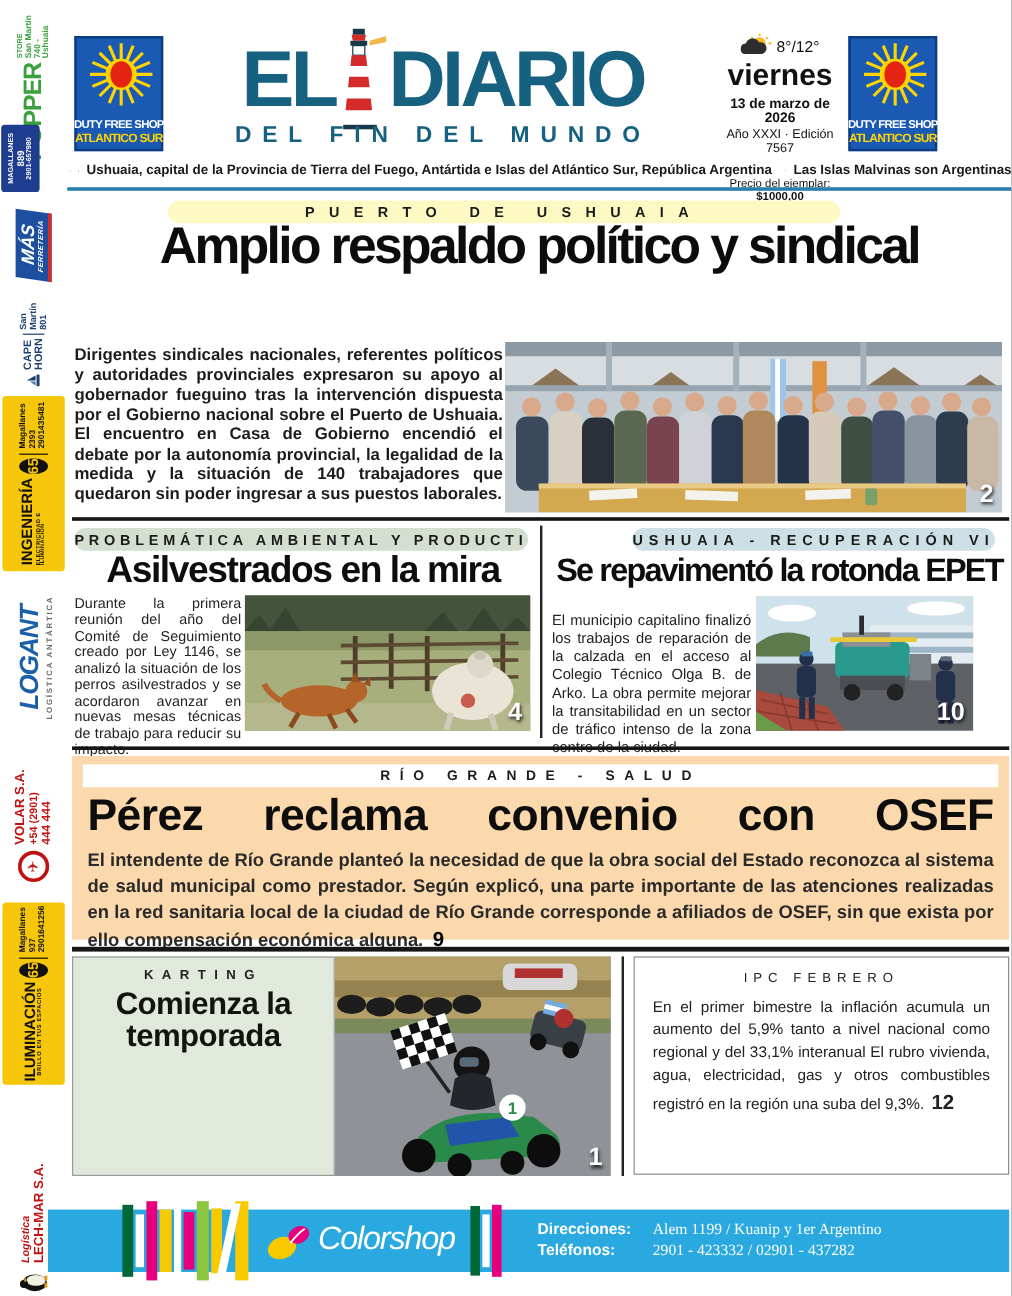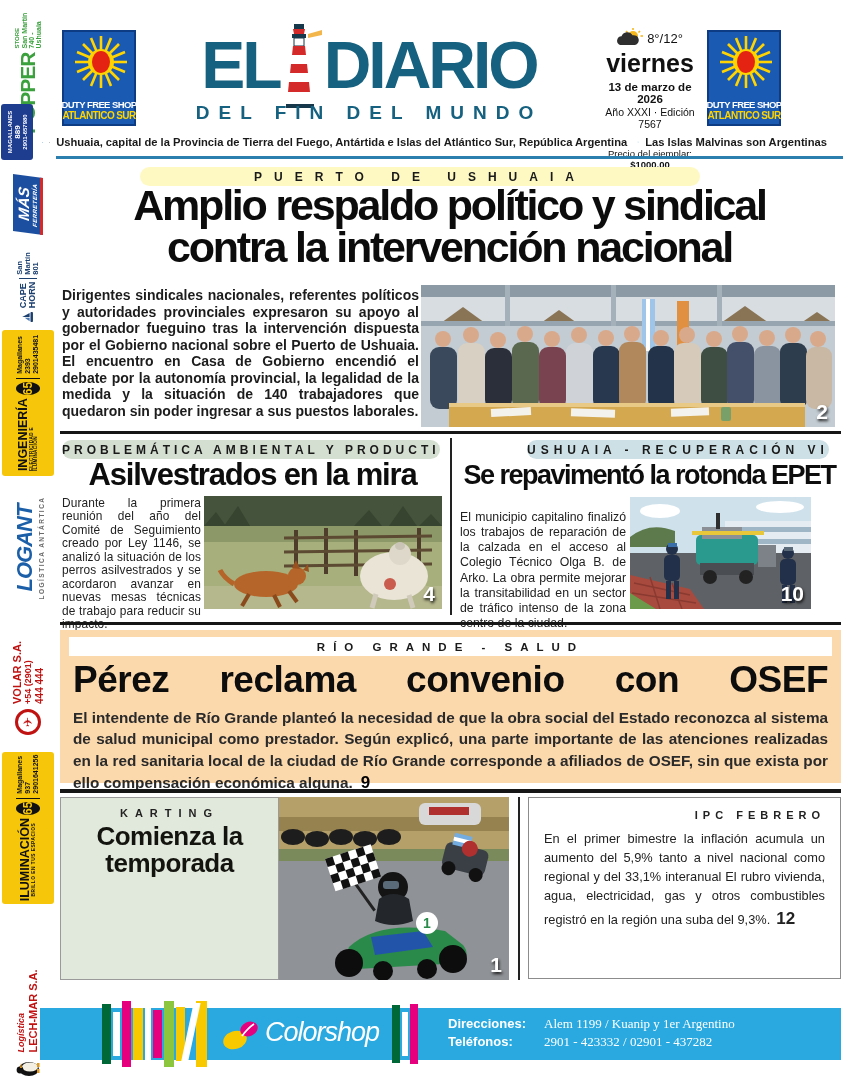--- a/index.html
+++ b/index.html
@@ -30,7 +30,7 @@
   .weather .date { font-size:11.5px; font-weight:bold; margin-top:3px; }
   .weather .edition { font-size:10.5px; margin-top:1px; }
   .weather .price { font-size:9.5px; margin-top:18px; }
-  .strap { position:absolute; left:42px; top:130px; width:785px; height:24px; display:flex; align-items:center; gap:6px; }
+  .strap { position:absolute; left:58px; top:130px; width:785px; height:24px; display:flex; align-items:center; gap:6px; }
   .strap .t { font-size:11.2px; font-weight:bold; color:#1a1a1a; white-space:nowrap; }
   .bluebar { position:absolute; left:56px; top:156px; width:787px; height:3px; background:#2a7fae; }
 

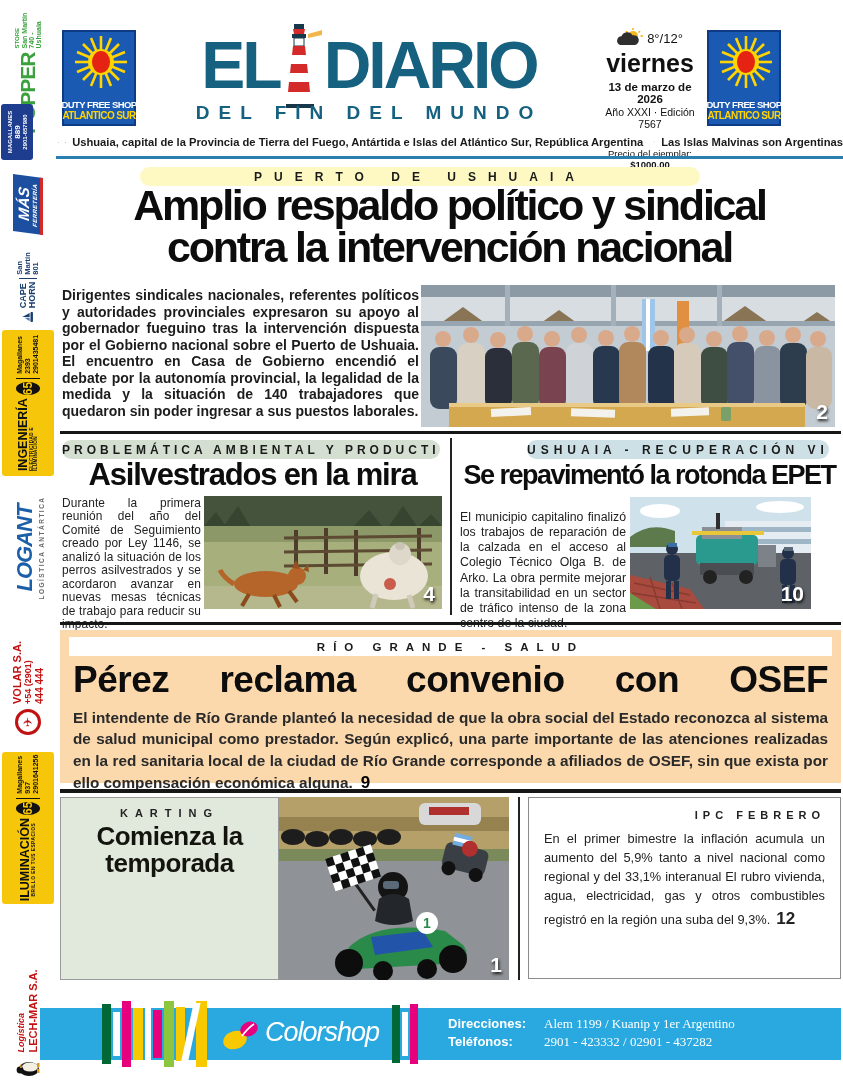--- a/index.html
+++ b/index.html
@@ -318,7 +318,6 @@
 
   <div class="hl-main">
     <span style="display:block;">Amplio respaldo político y sindical</span>
-    <span style="display:block;">contra la intervención nacional</span>
   </div>
 
   <p class="lead">Dirigentes sindicales nacionales, referentes políticos y autoridades provinciales expresaron su apoyo al gobernador fueguino tras la intervención dispuesta por el Gobierno nacional sobre el Puerto de Ushuaia. El encuentro en Casa de Gobierno encendió el debate por la autonomía provincial, la legalidad de la medida y la situación de 140 trabajadores que quedaron sin poder ingresar a sus puestos laborales.</p>

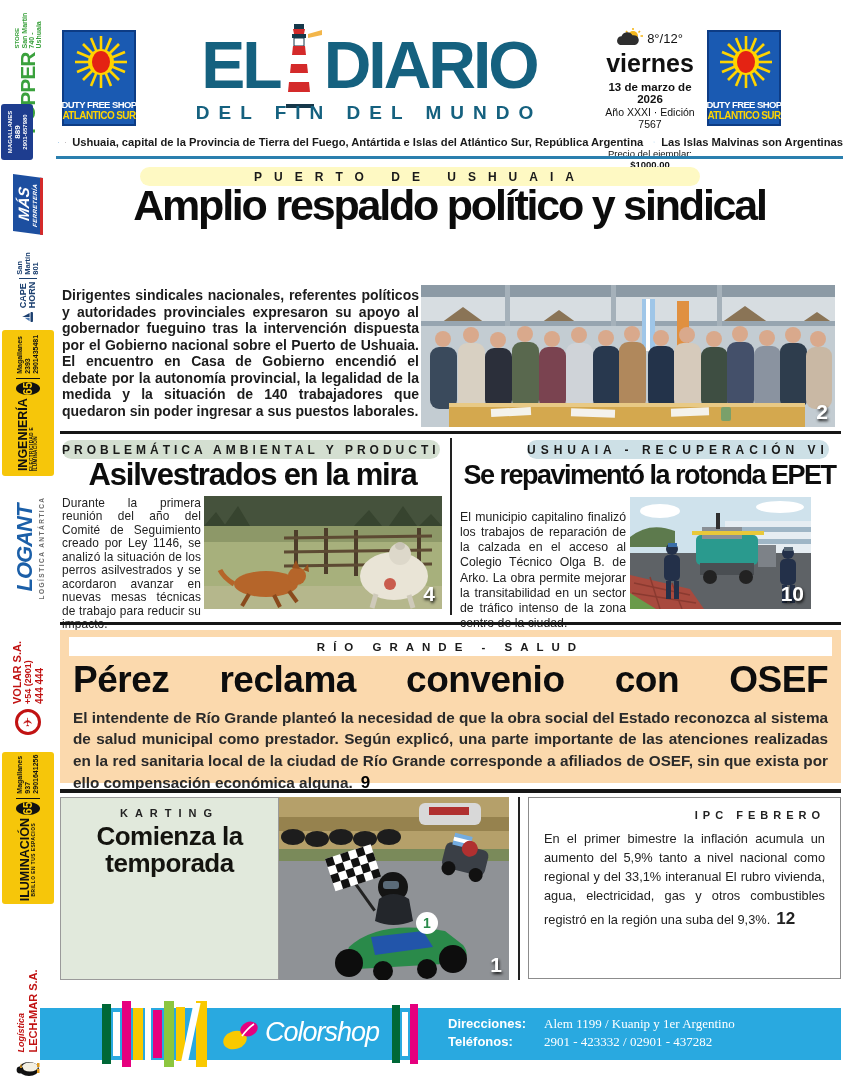--- a/index.html
+++ b/index.html
@@ -70,7 +70,7 @@
   .kbox .kb { margin-top:8px; font-size:12.4px; line-height:1.5; text-align:justify; color:#222; }
   .ipc { position:absolute; left:528px; top:797px; width:313px; height:182px; background:#fff;
          border:1.5px solid #8c8c8c; padding:11px 15px 0; }
-  .ipc .kk { text-align:right; font-size:11px; font-weight:bold; letter-spacing:5px; color:#222; }
+  .ipc .kk { text-align:center; font-size:11px; font-weight:normal; letter-spacing:5px; color:#222; }
   .ipc .kh { text-align:center; font-size:21.5px; font-weight:bold; letter-spacing:-0.8px; line-height:1.1;
              color:#0d0d0d; margin-top:5px; }
   .ipc .kb { margin-top:9px; font-size:12.8px; line-height:1.48; text-align:justify; color:#222; }

